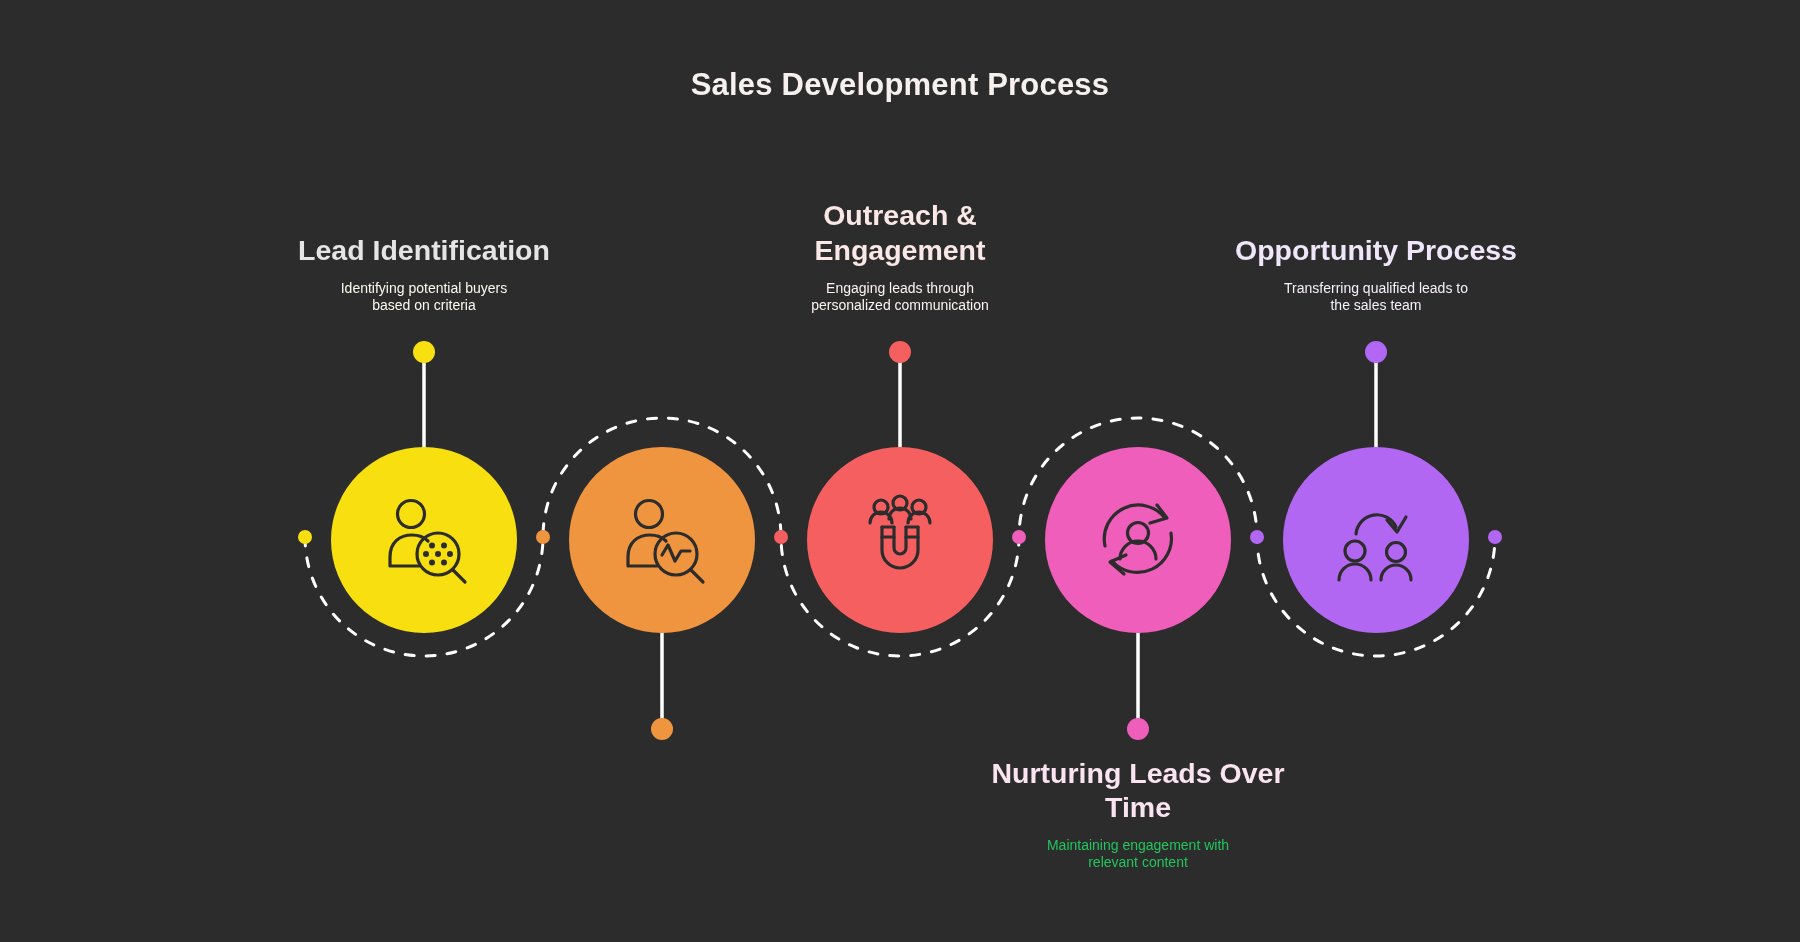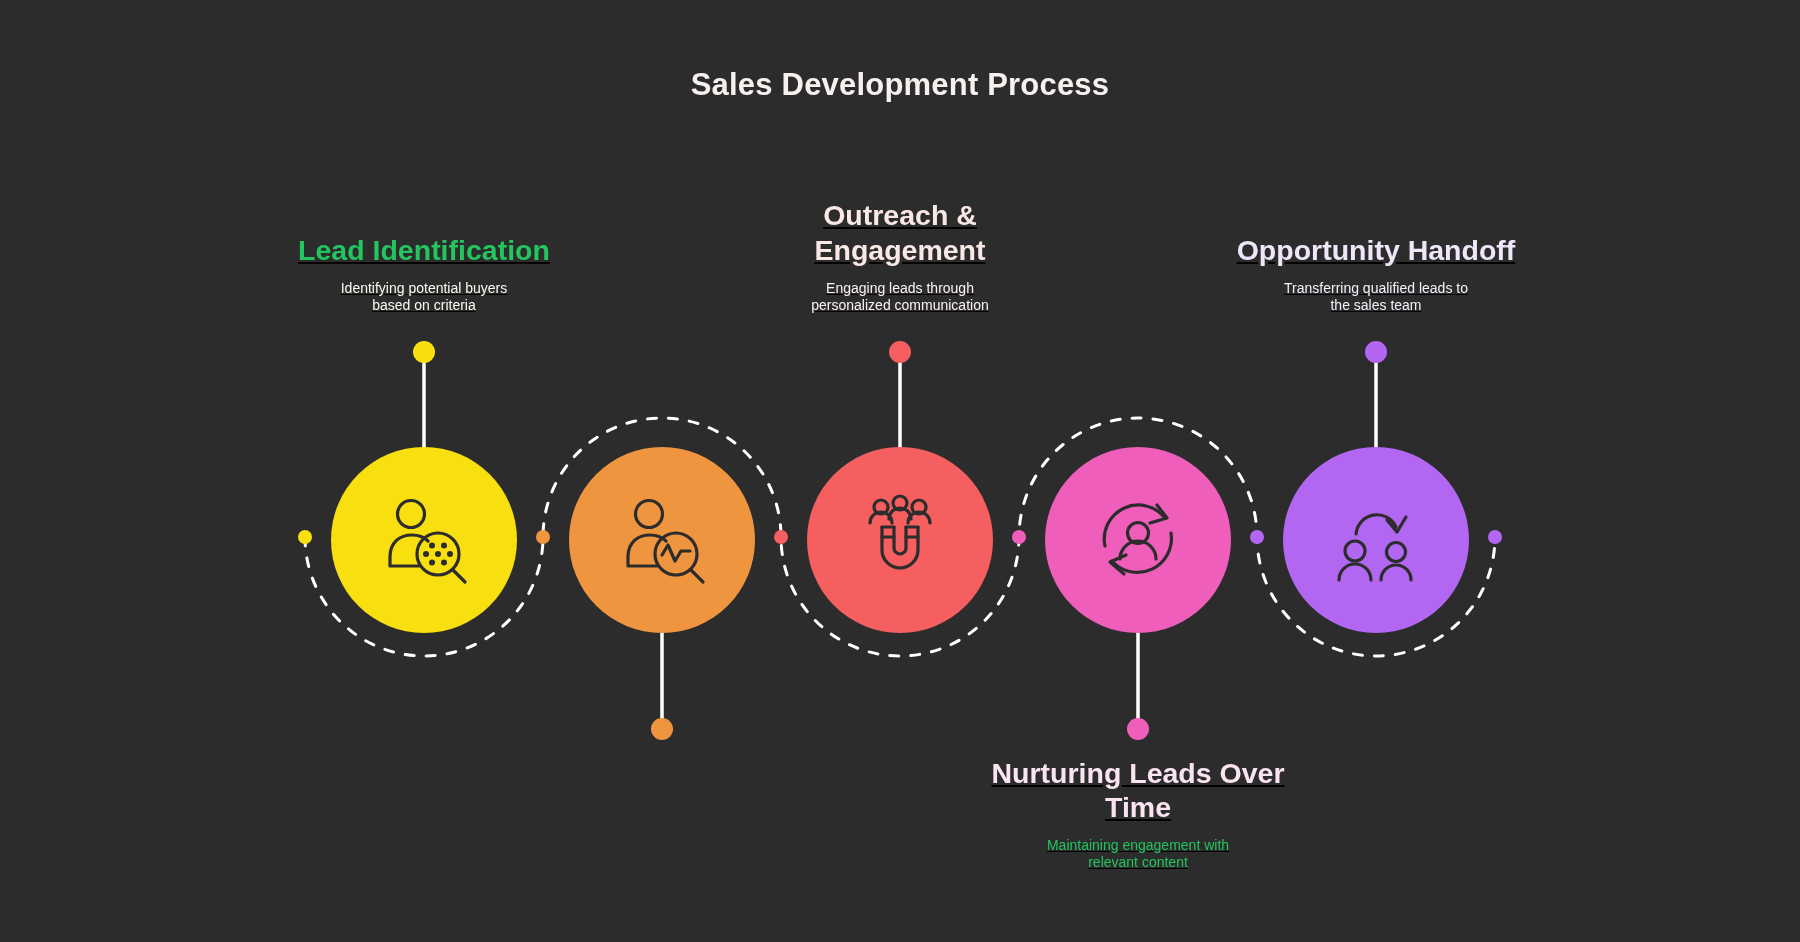--- a/index.html
+++ b/index.html
@@ -18,7 +18,7 @@
   .svg-layer { position: absolute; top: 0; left: 0; }
   .stage-label {
     position: absolute; width: 360px; text-align: center;
-    display: flex; flex-direction: column; text-decoration: underline;
+    display: flex; flex-direction: column;
   }
   .stage-label.top { bottom: 628px; justify-content: flex-end; }
   .stage-label.bottom { top: 756px; justify-content: flex-start; }

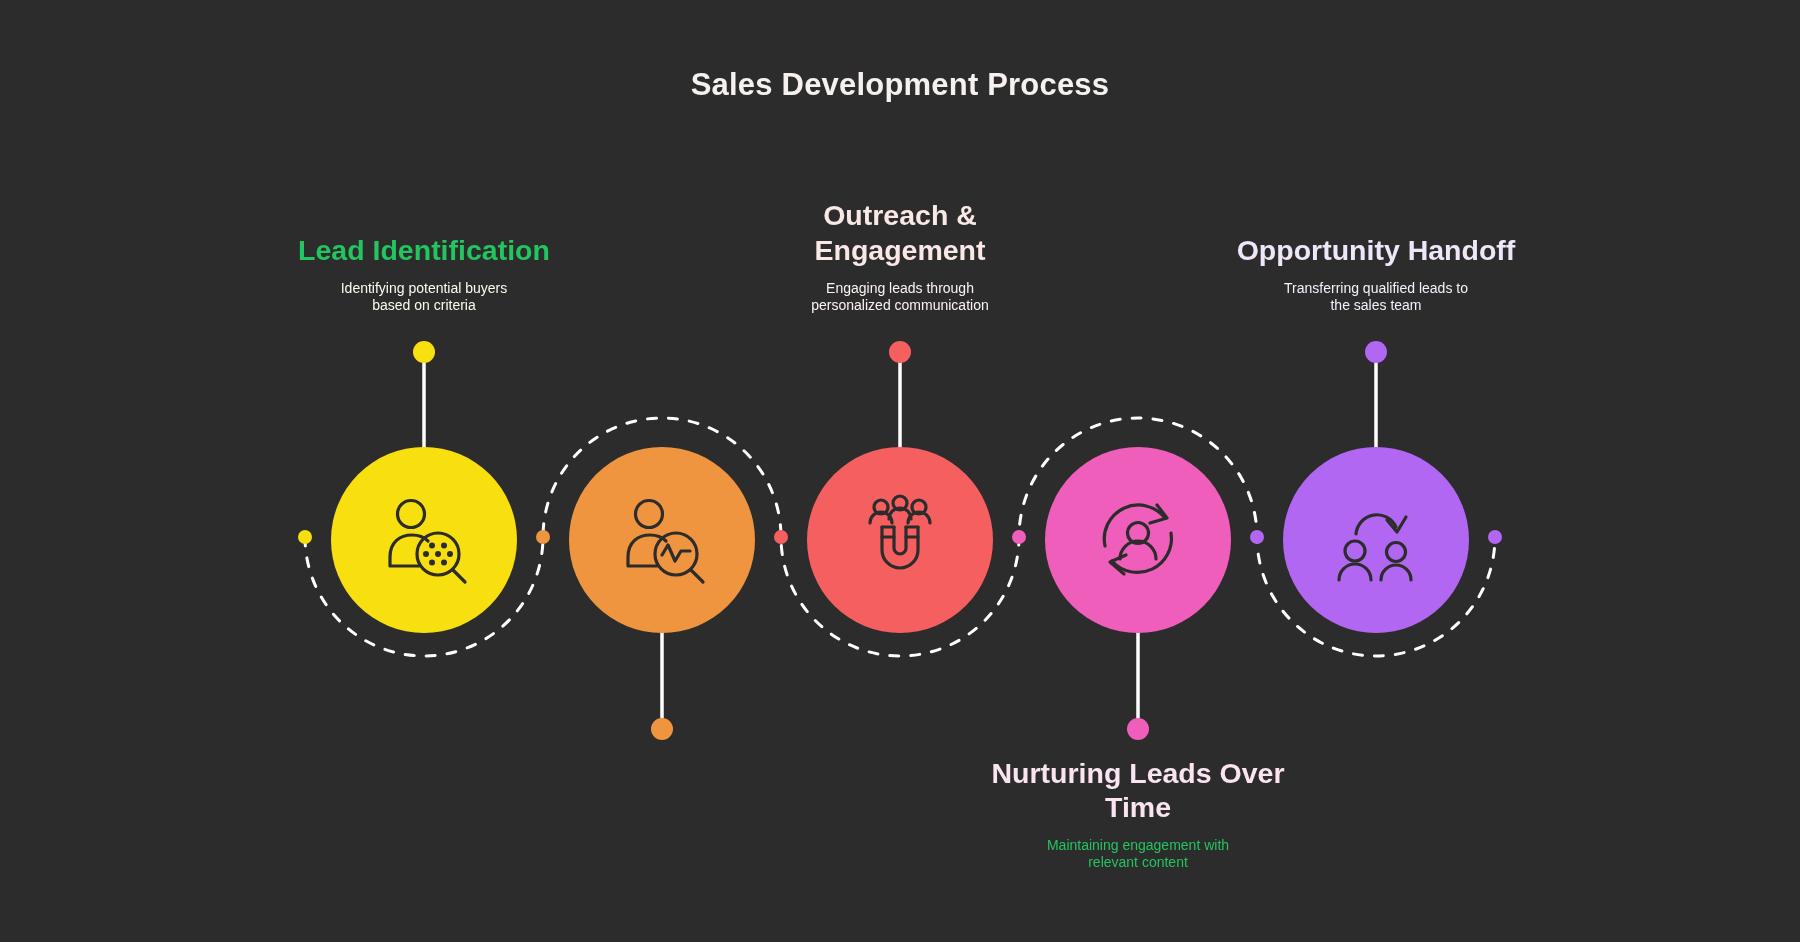--- a/index.html
+++ b/index.html
@@ -44,7 +44,7 @@
   <h1 class="diagram-title" style="color: rgb(246, 241, 239);">Sales Development Process</h1>
 
   <div class="stage-label top s1">
-    <div class="stage-title" style="color: #22c55e;">Lead Identification</div>
+    <div class="stage-title" style="color: #e5e5e5;">Lead Identification</div>
     <div class="stage-desc" style="color: rgb(252, 250, 239);">Identifying potential buyers
 based on criteria</div>
   </div>

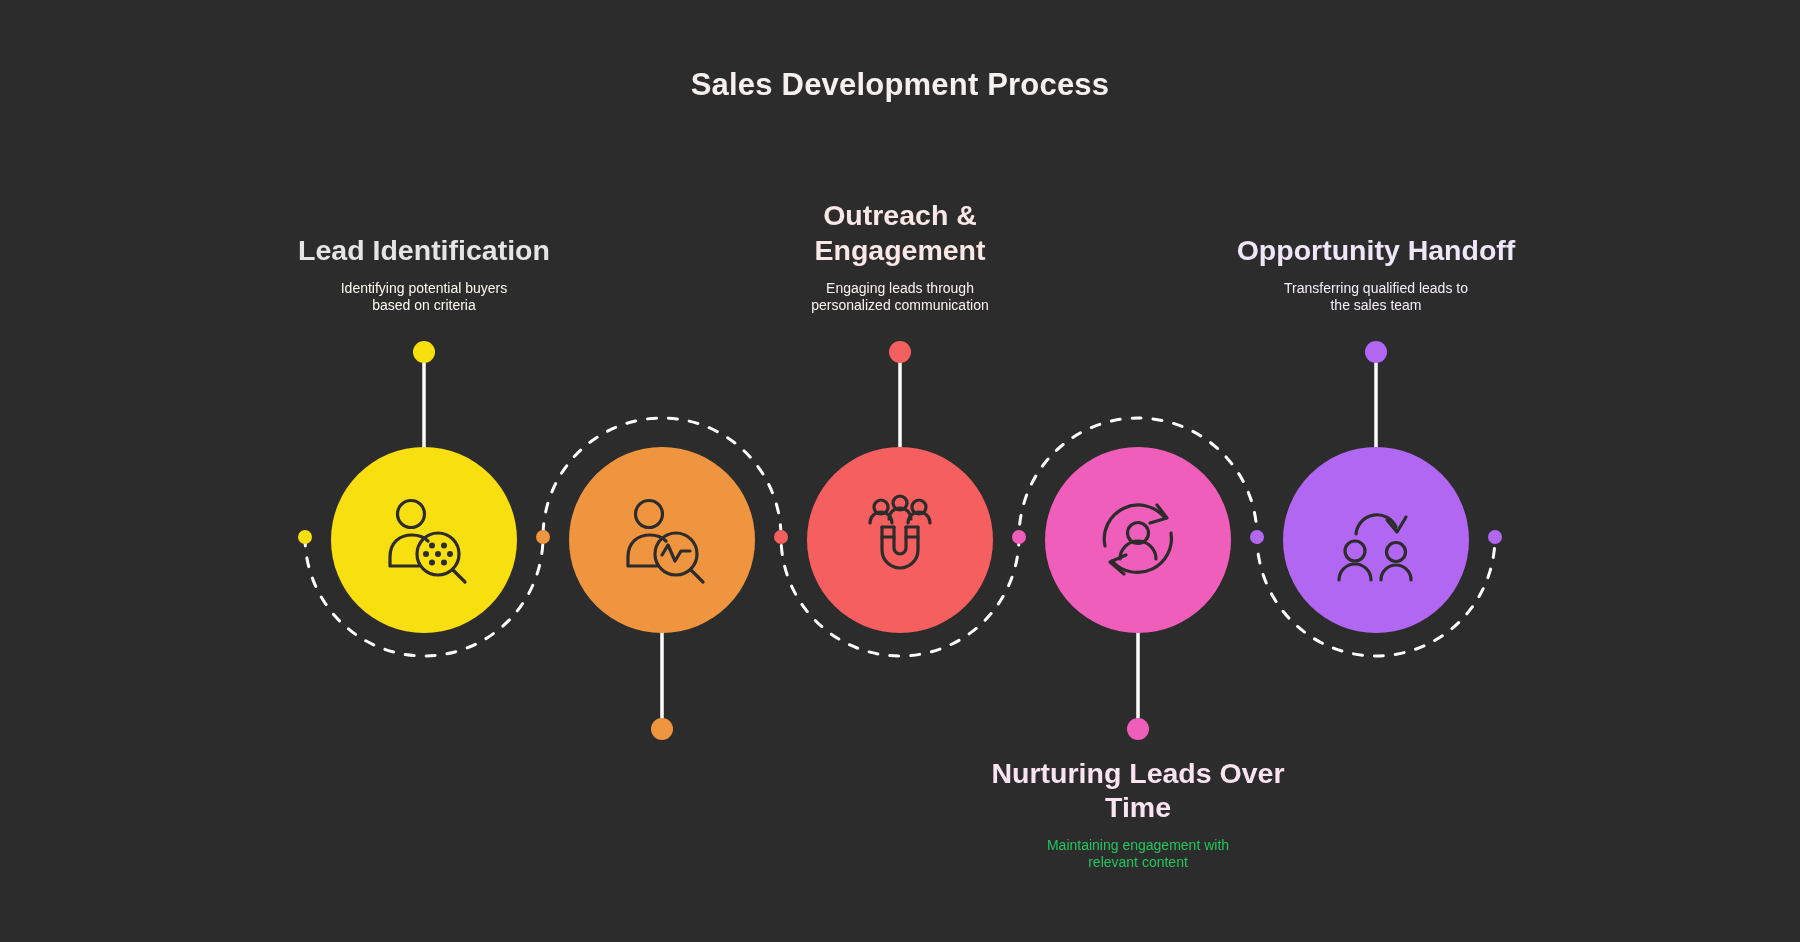--- a/index.html
+++ b/index.html
@@ -57,7 +57,7 @@
   </div>
 
   <div class="stage-label top s5">
-    <div class="stage-title" style="color: rgb(239, 231, 249);">Opportunity Handoff</div>
+    <div class="stage-title" style="color: rgb(239, 231, 249);">Opportunity Process</div>
     <div class="stage-desc" style="color: rgb(245, 240, 251);">Transferring qualified leads to
 the sales team</div>
   </div>

